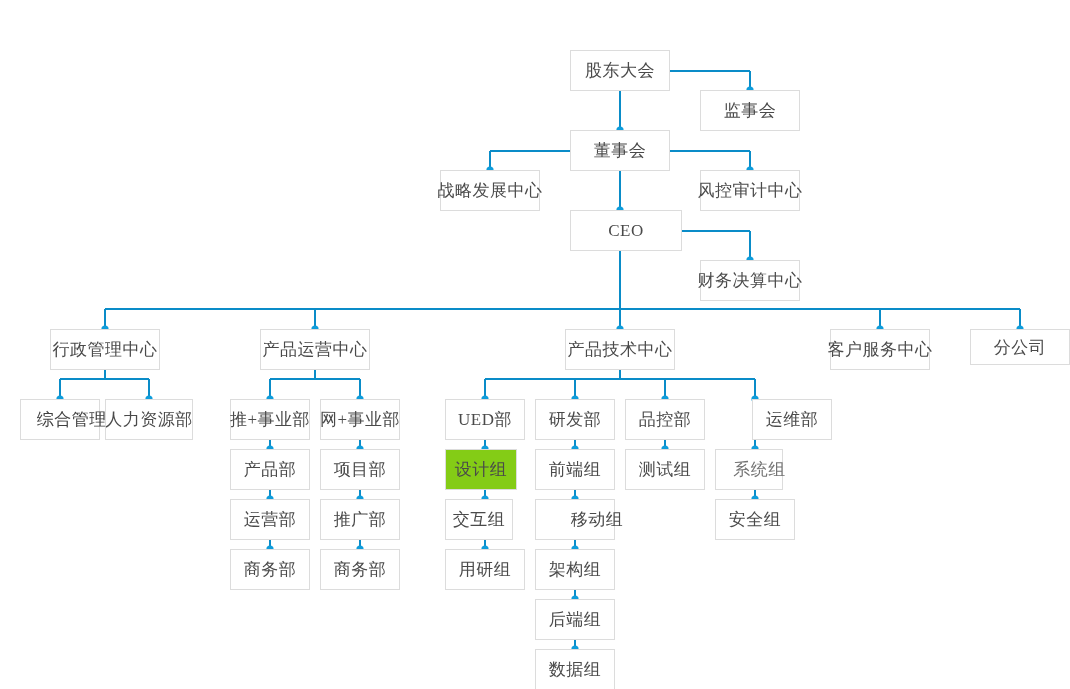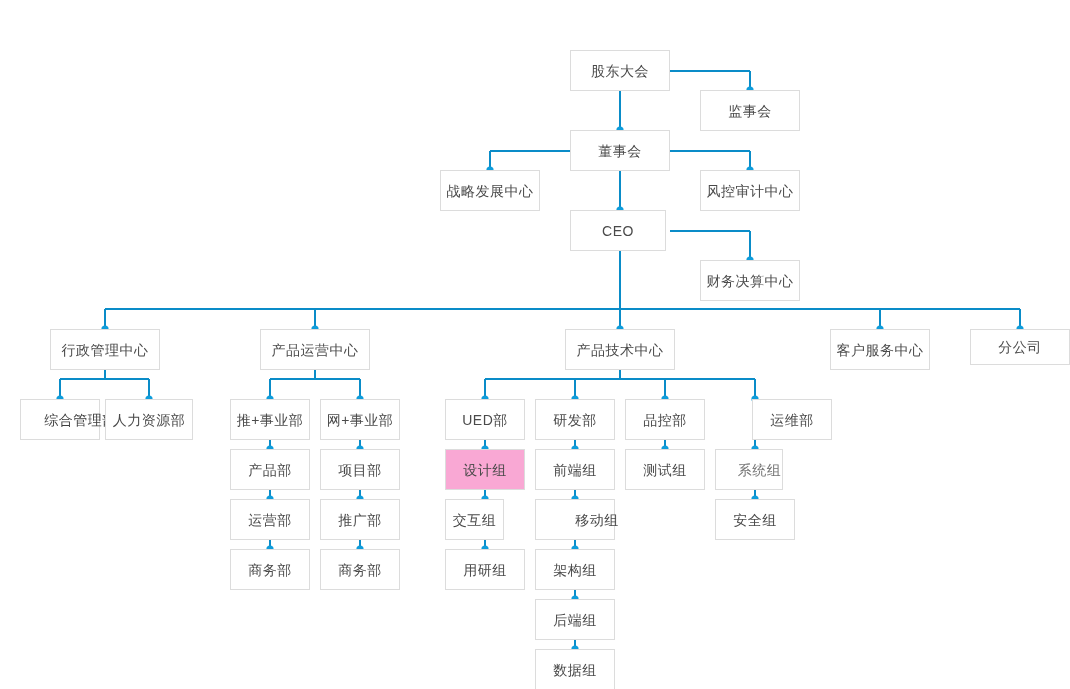--- a/index.html
+++ b/index.html
@@ -32,11 +32,12 @@
     align-items: center;
     justify-content: center;
     color: #4a4a4a;
-    font-size: 14px;
+    font-size: 17px;
     line-height: 1;
     letter-spacing: 0.5px;
     white-space: nowrap;
     z-index: 2;
+    font-family: Liberation Serif, serif;
   }
   .node-label {
     pointer-events: none;

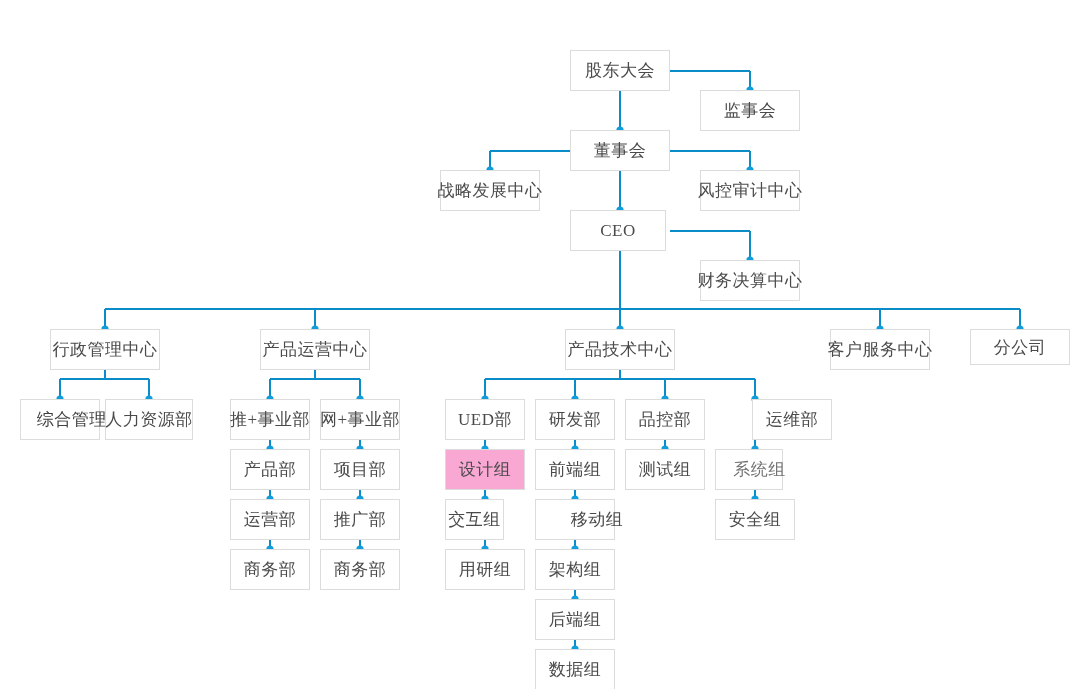--- a/index.html
+++ b/index.html
@@ -149,7 +149,7 @@
       <div class="node" style="left: 700px; top: 170px; width: 100px; height: 41px; border-color: rgb(220, 220, 220); background: rgb(255, 255, 255); color: rgb(74, 74, 74);">
         <span class="node-label">风控审计中心</span>
       </div>
-      <div class="node" style="left: 570px; top: 210px; width: 96px; height: 41px; border-color: rgb(220, 220, 220); background: rgb(255, 255, 255); color: rgb(74, 74, 74);">
+      <div class="node" style="left: 570px; top: 210px; width: 112px; height: 41px; border-color: rgb(220, 220, 220); background: rgb(255, 255, 255); color: rgb(74, 74, 74);">
         <span class="node-label">CEO</span>
       </div>
       <div class="node" style="left: 700px; top: 260px; width: 100px; height: 41px; border-color: rgb(220, 220, 220); background: rgb(255, 255, 255); color: rgb(74, 74, 74);">

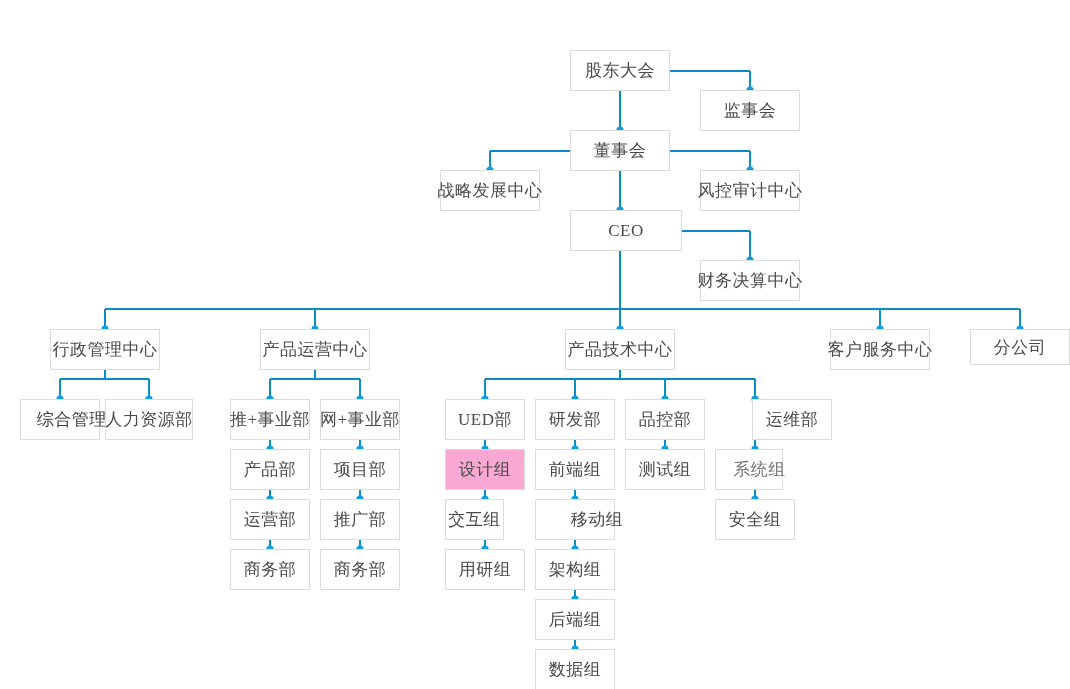--- a/index.html
+++ b/index.html
@@ -203,7 +203,7 @@
       <div class="node" style="left: 445px; top: 399px; width: 80px; height: 41px; border-color: rgb(220, 220, 220); background: rgb(255, 255, 255); color: rgb(74, 74, 74);">
         <span class="node-label">UED部</span>
       </div>
-      <div class="node" style="left: 445px; top: 449px; width: 80px; height: 41px; border-color: rgb(220, 220, 220); background: #f9a8d4; color: rgb(74, 74, 74);">
+      <div class="node" style="left: 445px; top: 449px; width: 72px; height: 41px; border-color: rgb(220, 220, 220); background: #84cc16; color: rgb(74, 74, 74);">
         <span class="node-label">设计组</span>
       </div>
       <div class="node" style="left: 445px; top: 499px; width: 59px; height: 41px; border-color: rgb(220, 220, 220); background: rgb(255, 255, 255); color: rgb(74, 74, 74);">

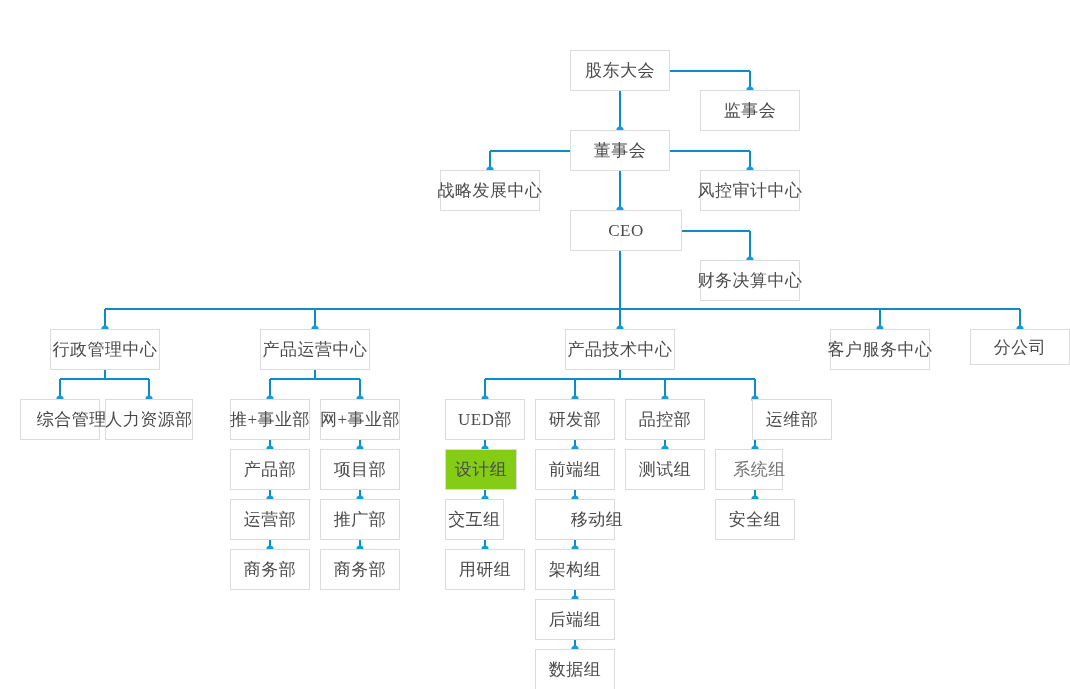--- a/index.html
+++ b/index.html
@@ -206,7 +206,7 @@
       <div class="node" style="left: 445px; top: 449px; width: 72px; height: 41px; border-color: rgb(220, 220, 220); background: #84cc16; color: rgb(74, 74, 74);">
         <span class="node-label">设计组</span>
       </div>
-      <div class="node" style="left: 445px; top: 499px; width: 59px; height: 41px; border-color: rgb(220, 220, 220); background: rgb(255, 255, 255); color: rgb(74, 74, 74);">
+      <div class="node" style="left: 445px; top: 499px; width: 68px; height: 41px; border-color: rgb(220, 220, 220); background: rgb(255, 255, 255); color: rgb(74, 74, 74);">
         <span class="node-label">交互组</span>
       </div>
       <div class="node" style="left: 445px; top: 549px; width: 80px; height: 41px; border-color: rgb(220, 220, 220); background: rgb(255, 255, 255); color: rgb(74, 74, 74);">

